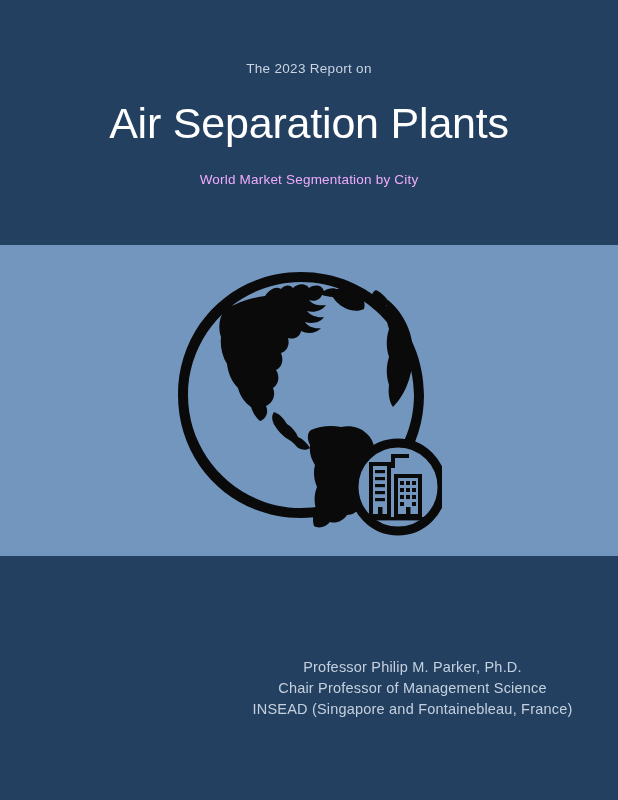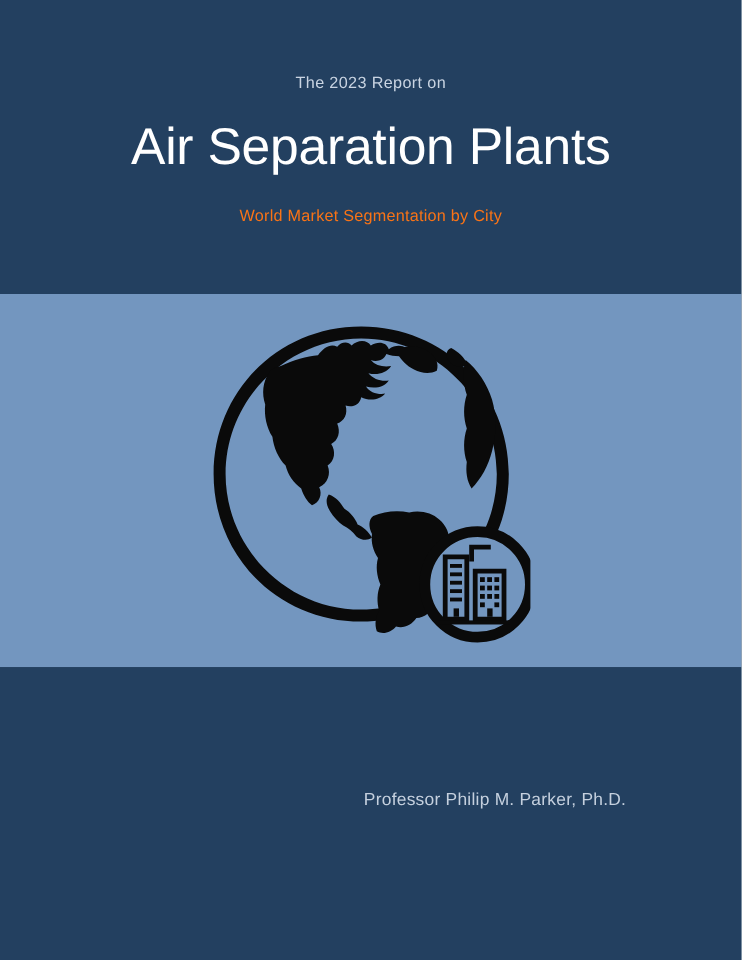--- a/index.html
+++ b/index.html
@@ -75,7 +75,7 @@
     font-size: 13.5px;
     font-weight: 400;
     letter-spacing: 0.2px;
-    color: #f97316;
+    color: #f0abfc;
     line-height: 18px;
     white-space: nowrap;
   }

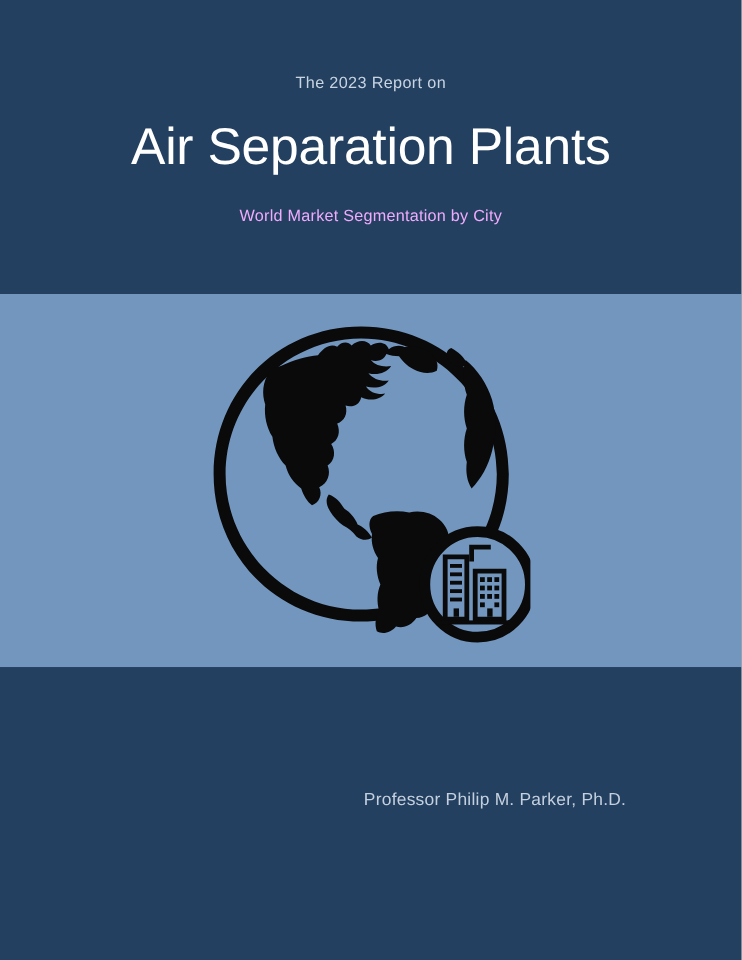--- a/index.html
+++ b/index.html
@@ -263,6 +263,7 @@
 
   <div class="author-block">
     <div class="author-line">Professor Philip M. Parker, Ph.D.</div>
+    <div class="author-line">Chair Professor of Management Science</div>
   </div>
 
 </div>

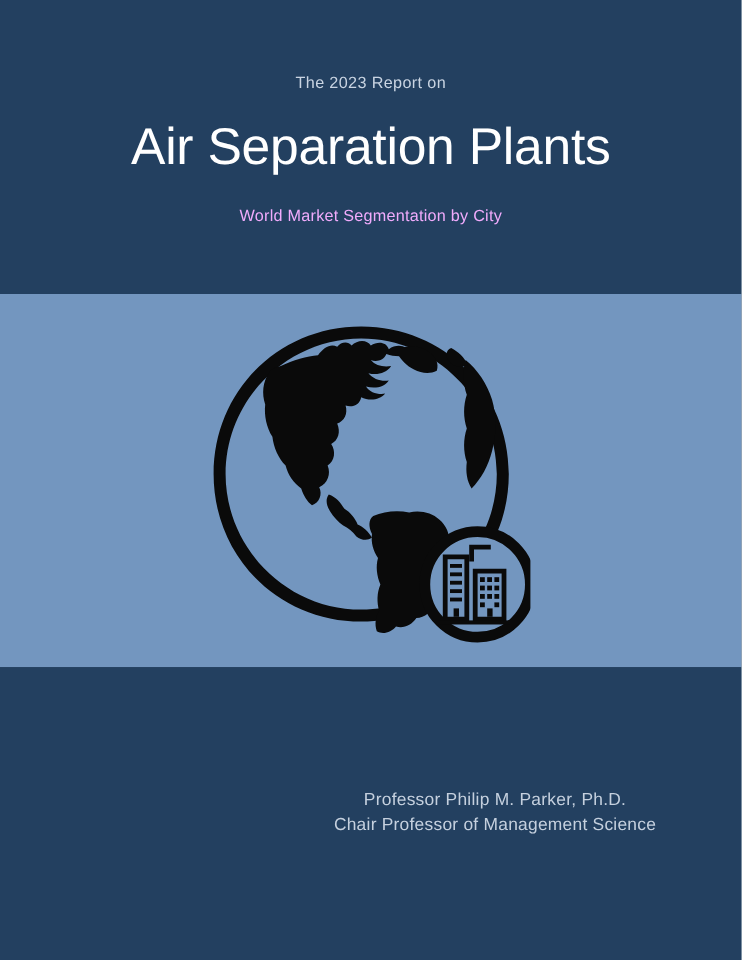--- a/index.html
+++ b/index.html
@@ -264,6 +264,7 @@
   <div class="author-block">
     <div class="author-line">Professor Philip M. Parker, Ph.D.</div>
     <div class="author-line">Chair Professor of Management Science</div>
+    <div class="author-line">INSEAD (Singapore and Fontainebleau, France)</div>
   </div>
 
 </div>

